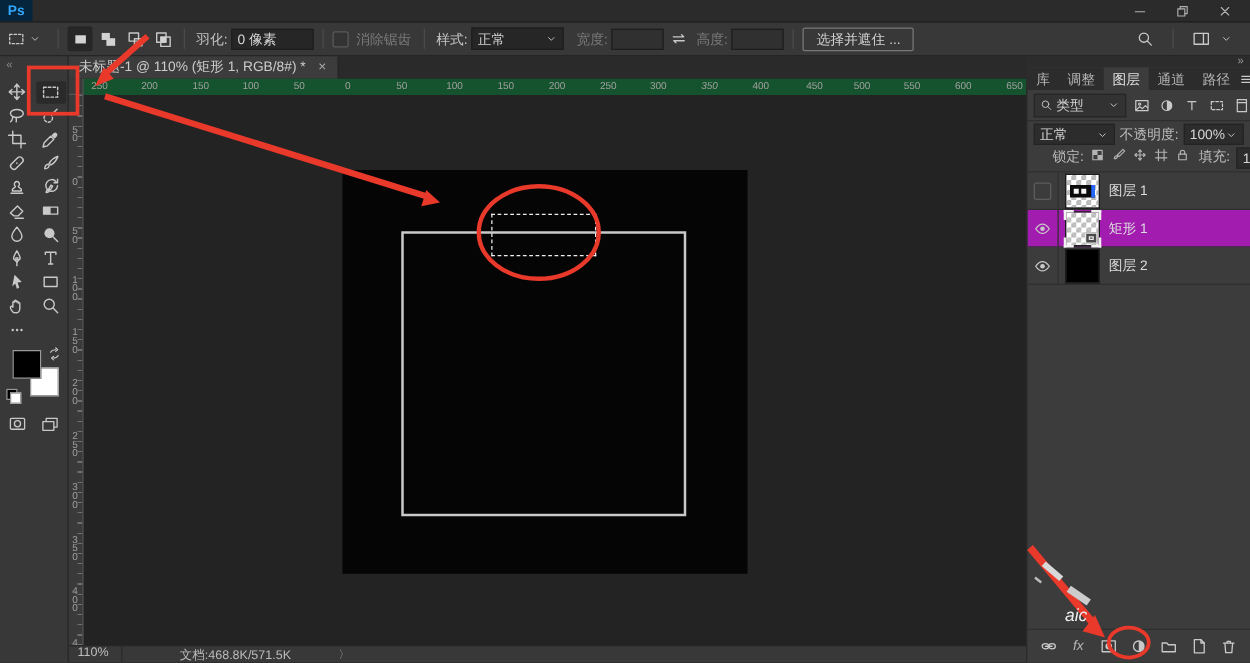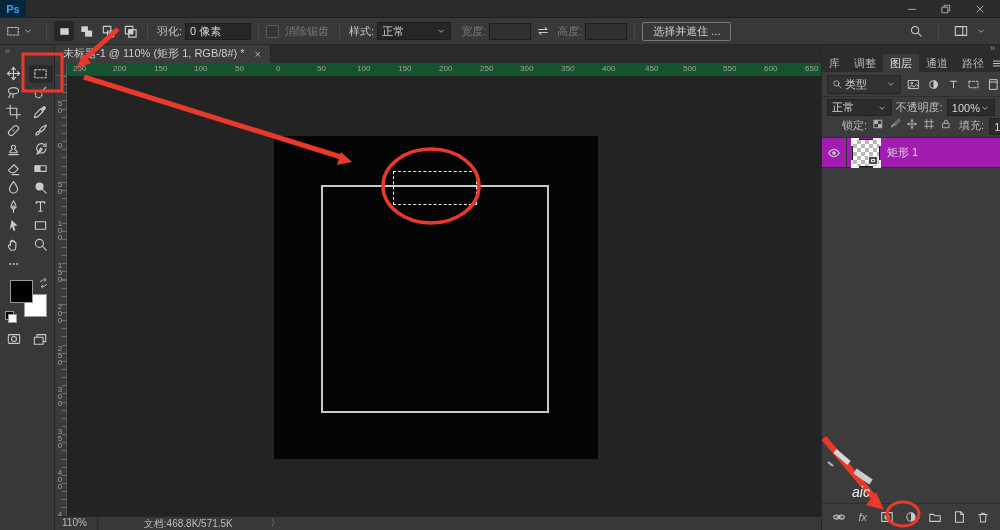--- a/index.html
+++ b/index.html
@@ -574,6 +574,19 @@
     </div>
   </div>
   <div class="layers">
+      <div class="layer-row">
+        <div class="eye-well">
+          <span class="eye-empty"></span>
+        </div>
+        <div class="thumb checker">
+          <span class="t-raster">
+            <i class="d1"></i>
+            <i class="d2"></i>
+            <b></b>
+          </span>
+        </div>
+        <span class="lname">图层 1</span>
+      </div>
       <div class="layer-row selected">
         <div class="eye-well">
           <svg class="st" width="14" height="14" viewBox="0 0 16 16">

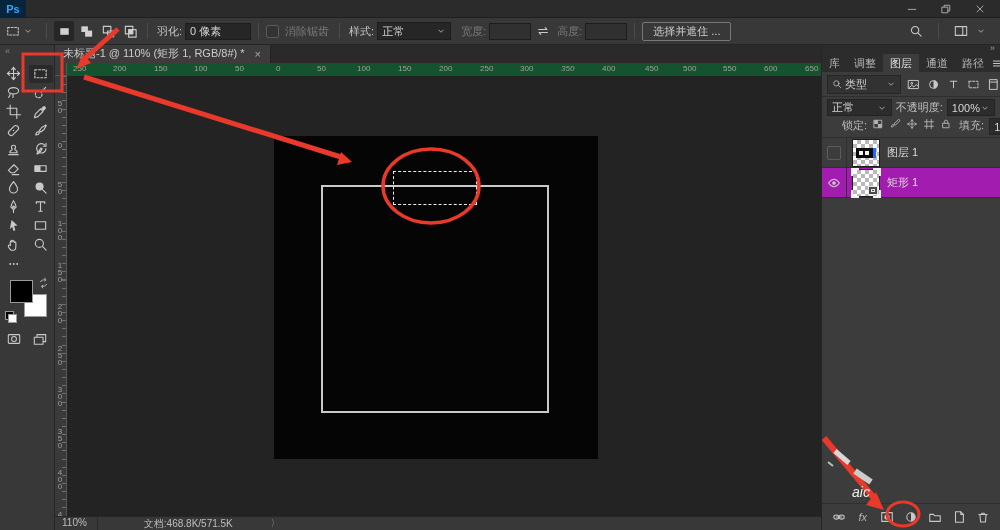--- a/index.html
+++ b/index.html
@@ -603,6 +603,16 @@
         </div>
         <span class="lname">矩形 1</span>
       </div>
+      <div class="layer-row">
+        <div class="eye-well">
+          <svg class="st" width="14" height="14" viewBox="0 0 16 16">
+            <path d="M1.8 8C3.8 5.1 6 3.7 8 3.7S12.2 5.1 14.2 8C12.2 10.9 10 12.3 8 12.3S3.8 10.9 1.8 8z"></path>
+            <circle cx="8" cy="8" r="2.1" fill="#c9c9c9" stroke="none"></circle>
+          </svg>
+        </div>
+        <div class="thumb black"></div>
+        <span class="lname">图层 2</span>
+      </div>
     </div>
   <div class="dock-bottom">
       <div class="db-ic">

